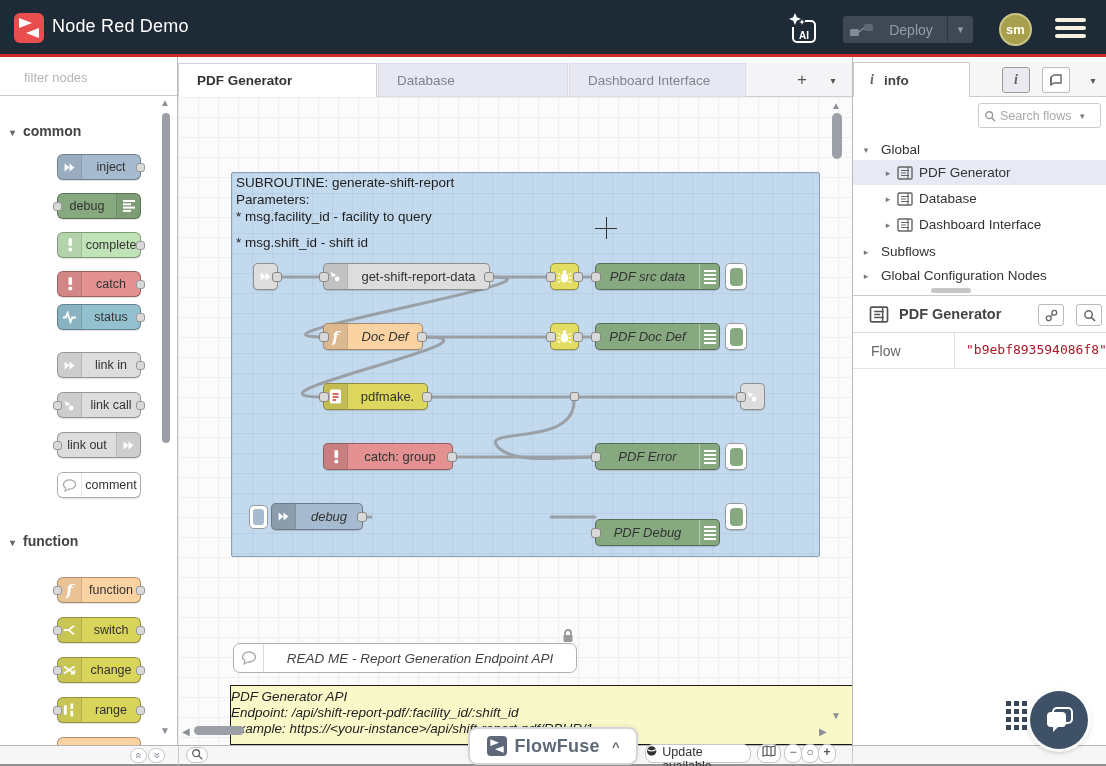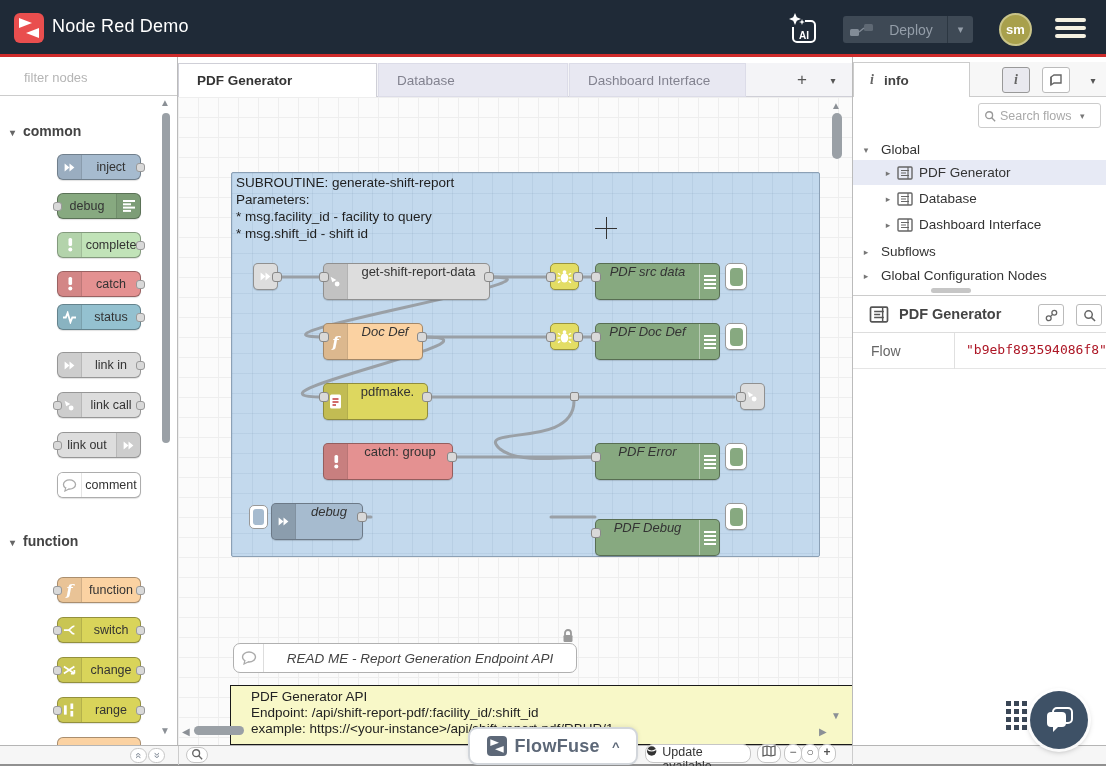--- a/index.html
+++ b/index.html
@@ -319,7 +319,7 @@
     <div class="gline" style="top:78px">SUBROUTINE: generate-shift-report</div>
     <div class="gline" style="top:95px">Parameters:</div>
     <div class="gline" style="top:112px">* msg.facility_id - facility to query</div>
-    <div class="gline" style="top:129px">* msg.shift_id - shift id</div>
+    <div class="gline" style="top:138px">* msg.shift_id - shift id</div>
 
     <svg id="wires" width="674" height="648" viewBox="0 0 674 648">
       <g fill="none" stroke="#9aa0a6" stroke-width="3" stroke-linecap="round">

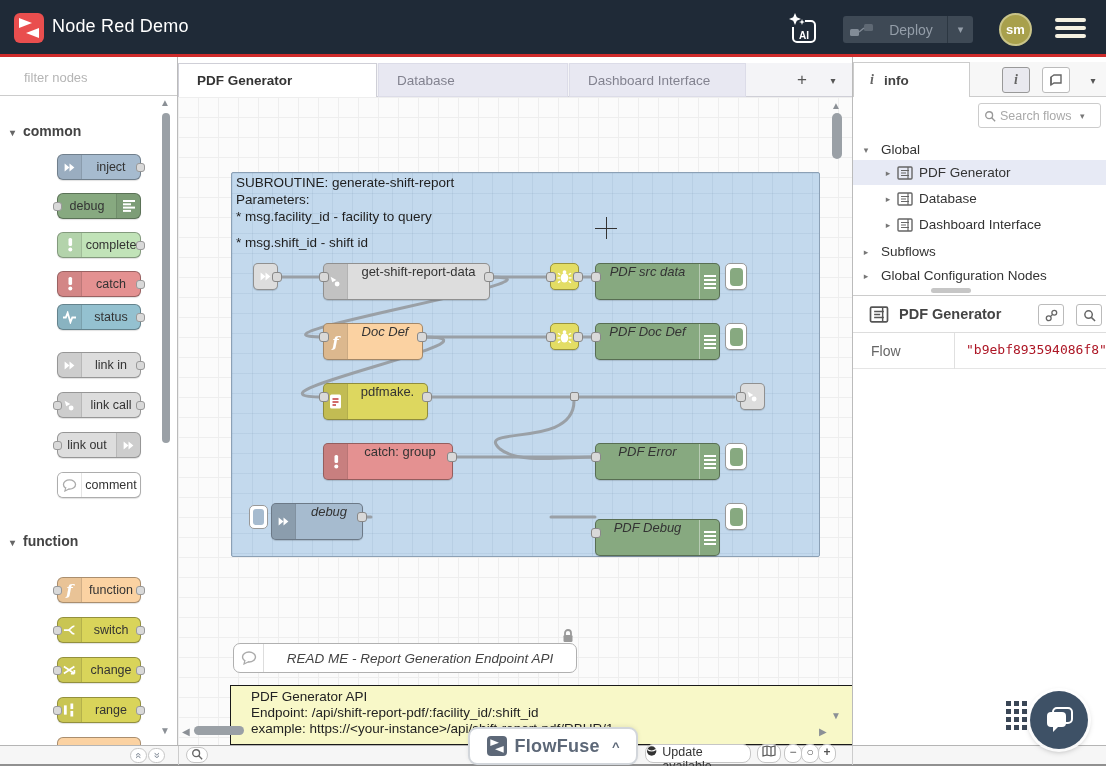--- a/index.html
+++ b/index.html
@@ -49,7 +49,7 @@
     background-image:linear-gradient(rgba(90,120,150,.10) 1px,transparent 1px),linear-gradient(90deg,rgba(90,120,150,.10) 1px,transparent 1px); background-size:20px 20px; }
   .gline { position:absolute; left:58px; font-size:13.5px; color:#1e1e1e; white-space:nowrap; }
   #wires { position:absolute; left:0; top:0; pointer-events:none; }
-  .cnode { position:absolute; height:37px; border:1px solid rgba(0,0,0,.35); border-radius:5px; display:flex; font-size:13px; color:#333; box-shadow:0 1px 1px rgba(0,0,0,.15); cursor:grab; }
+  .cnode { position:absolute; height:27px; border:1px solid rgba(0,0,0,.35); border-radius:5px; display:flex; align-items:center; font-size:13px; color:#333; box-shadow:0 1px 1px rgba(0,0,0,.15); cursor:grab; }
   .cnode .strip { width:24px; align-self:stretch; display:flex; align-items:center; justify-content:center; background:rgba(0,0,0,.12); border-right:1px solid rgba(0,0,0,.08); border-radius:4px 0 0 4px; }
   .cnode .clabel { flex:1; text-align:center; padding:0 4px; white-space:nowrap; }
   .cnode .lines-strip { width:20px; align-self:stretch; display:flex; flex-direction:column; align-items:center; justify-content:center; gap:2px; border-left:1px solid rgba(255,255,255,.4); }

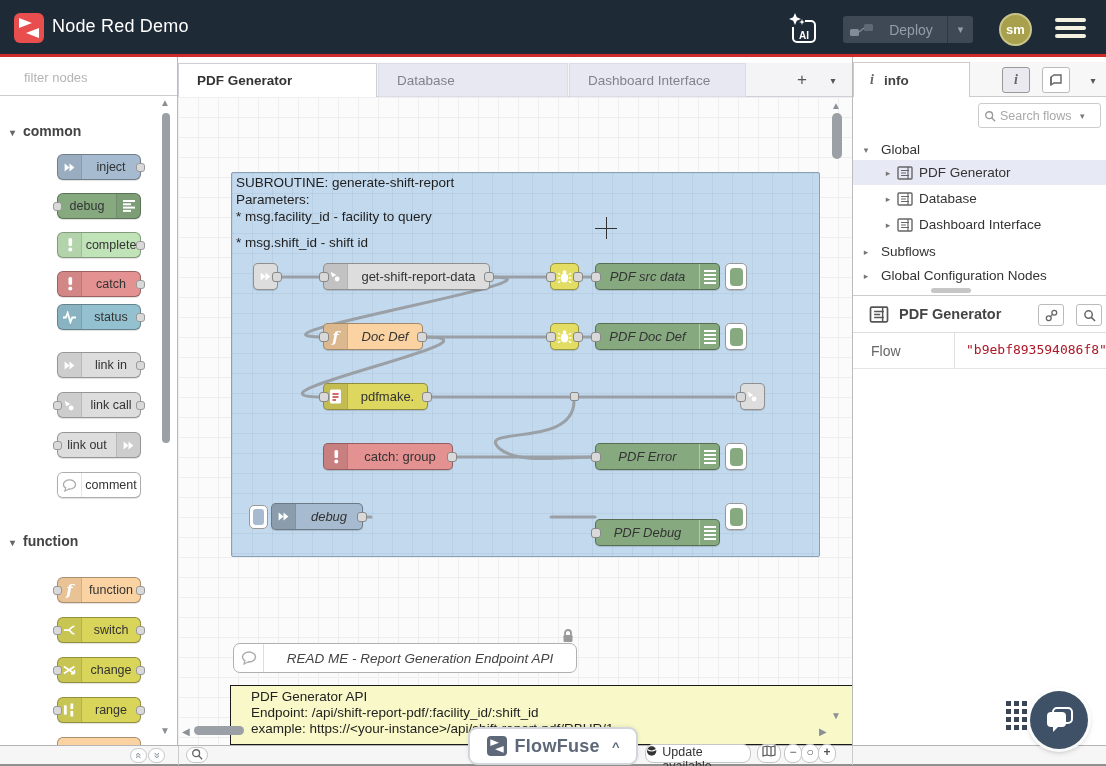--- a/index.html
+++ b/index.html
@@ -68,7 +68,7 @@
   #readme { position:absolute; left:55px; top:546px; width:344px; height:30px; background:#fff; border:1px solid #b0b0b0; border-radius:7px; display:flex; align-items:center; cursor:grab; }
   #readme .strip { width:30px; align-self:stretch; display:flex; align-items:center; justify-content:center; border-right:1px solid #ddd; }
   #readme .rlabel { flex:1; text-align:center; font-size:13.5px; font-style:italic; color:#444; white-space:nowrap; }
-  #note-group { position:absolute; left:52px; top:588px; width:688px; height:60px; background:#f8f8c8; border:1px solid #1a1a1a; padding:3px 20px; overflow:hidden; }
+  #note-group { position:absolute; left:52px; top:588px; width:688px; height:60px; background:#f8f8c8; border:1px solid #1a1a1a; padding:3px 0; overflow:hidden;font-style:italic; }
   .nline { font-size:13.5px; color:#222; line-height:16px; white-space:nowrap; }
   .scroll-glyph { position:absolute; color:#8b9096; font-size:10px; }
   .sc-thumb { position:absolute; background:#9aa0a6; border-radius:5px; }

